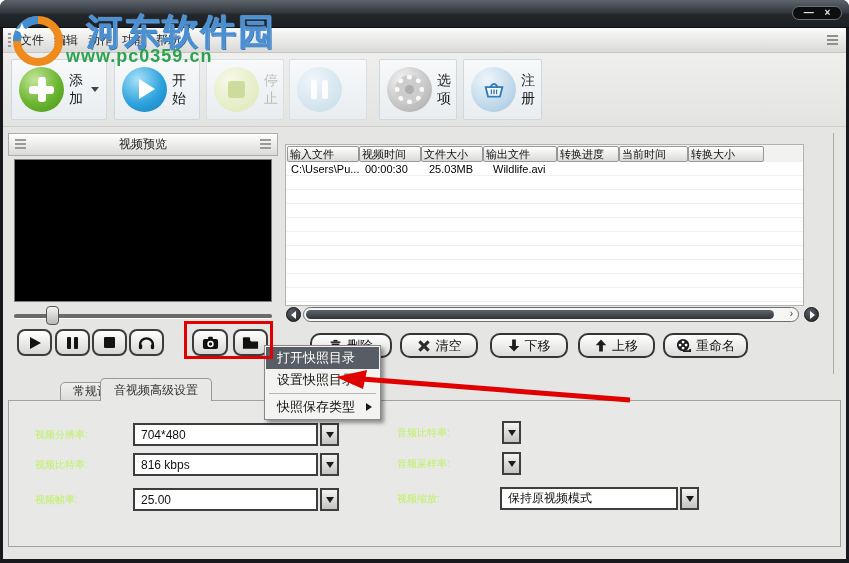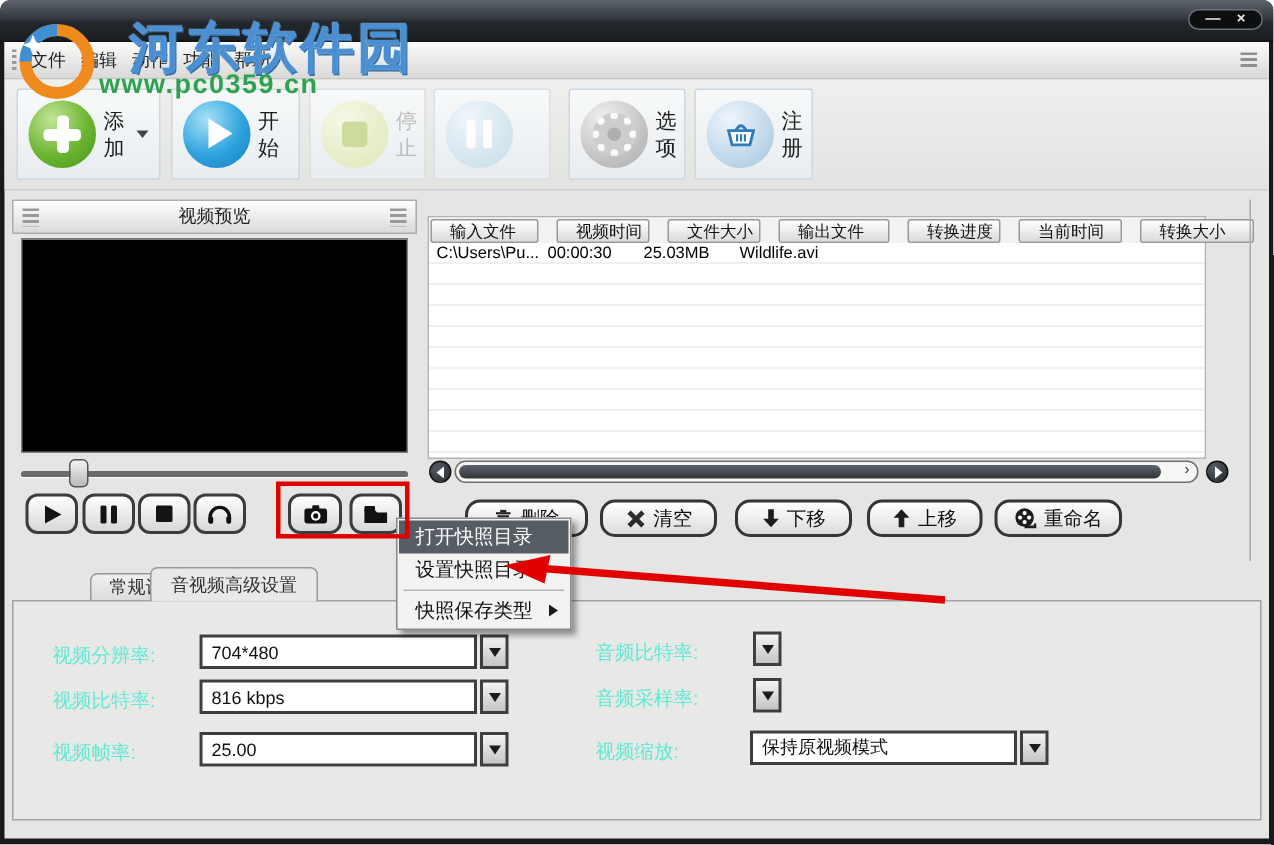--- a/index.html
+++ b/index.html
@@ -73,9 +73,9 @@
   
   .table-wrap { position:absolute; left:285px; top:144px; width:519px; height:162px; background:#fff; border:1px solid #b2b2b0; }
   .thead { display:flex; padding:1px 0 0 1px; background:#f2f2f0; }
-  .th { height:16px; margin-right:12px; border:1px solid #98989a; border-radius:2px;
+  .th { height:16px; margin-right:0; border:1px solid #98989a; border-radius:2px;
     background:linear-gradient(#ffffff,#dadad8); font-size:11px; color:#111;
-    display:flex; align-items:center; padding-left:12px; overflow:hidden; white-space:nowrap; flex:none; }
+    display:flex; align-items:center; padding-left:2px; overflow:hidden; white-space:nowrap; flex:none; }
   .tbody { position:relative; height:141px;
     background:repeating-linear-gradient(to bottom, #ffffff 0 13px, #f0f0ee 13px 14px); }
   .trow { display:flex; height:14px; align-items:center; }

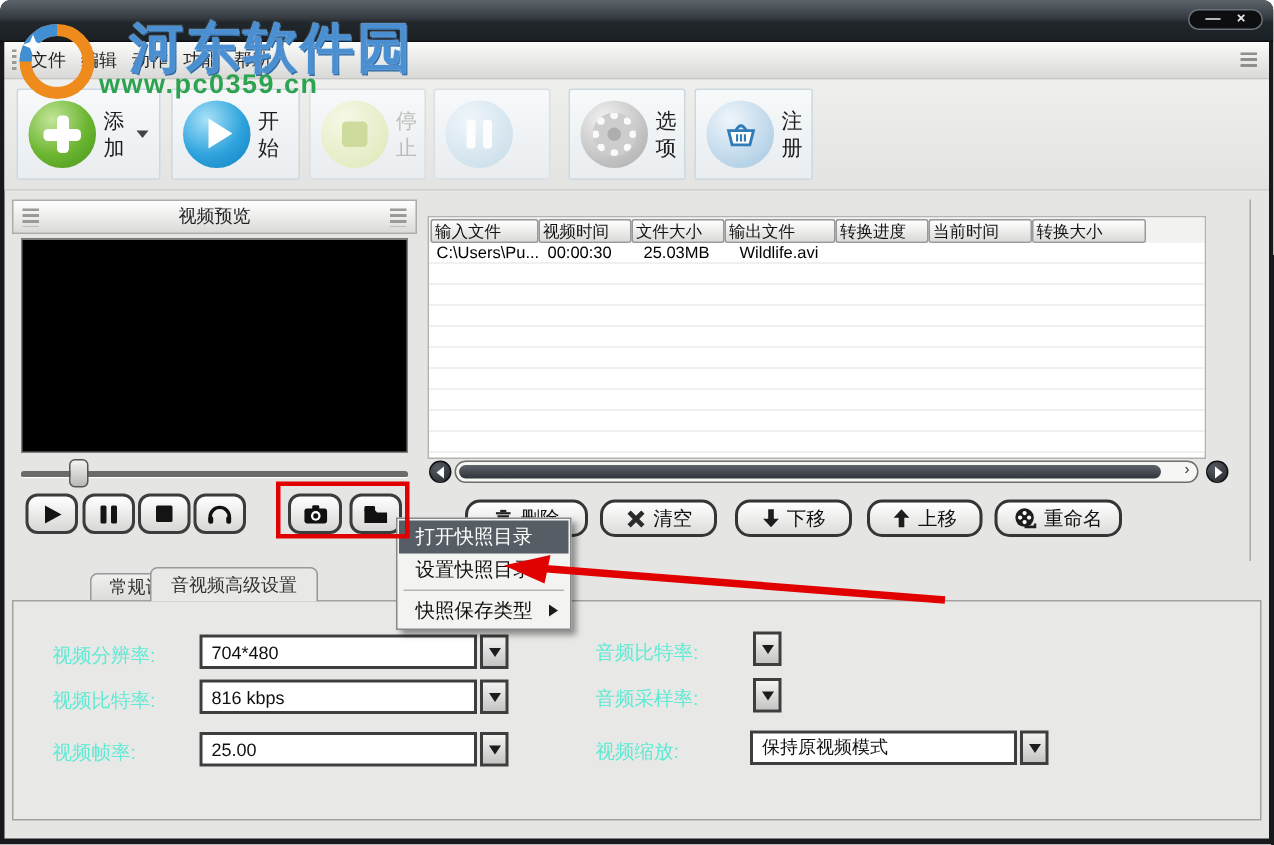--- a/index.html
+++ b/index.html
@@ -102,7 +102,7 @@
   .tab.inactive { left:25px; top:382px; width:74px; height:19px; background:linear-gradient(#f0f0ee,#dcdcda);margin-left:35px; }
   .tab.active { left:100px; top:378px; width:112px; height:23px; background:#e8e8e6; border-bottom:none; z-index:5; }
   .groupbox { position:absolute; left:8px; top:400px; width:833px; height:147px; border:1px solid #a2a2a0; background:#e8e8e6; }
-  .slabel { position:absolute; font-size:13px; color:#5eead4; }
+  .slabel { position:absolute; font-size:10px; color:#bef264; }
   .combo { position:absolute; height:23px; display:flex; }
   .combo-field { height:23px; border:2px solid #3e3e3e; background:#fff; font-size:12px; color:#111;
     display:flex; align-items:center; padding-left:6px; }

